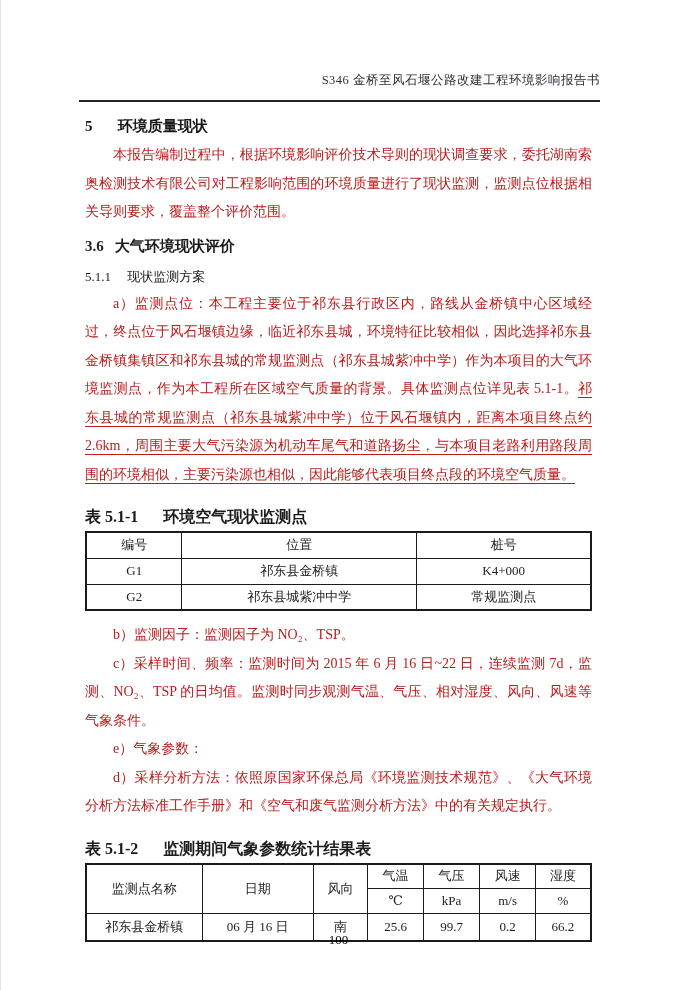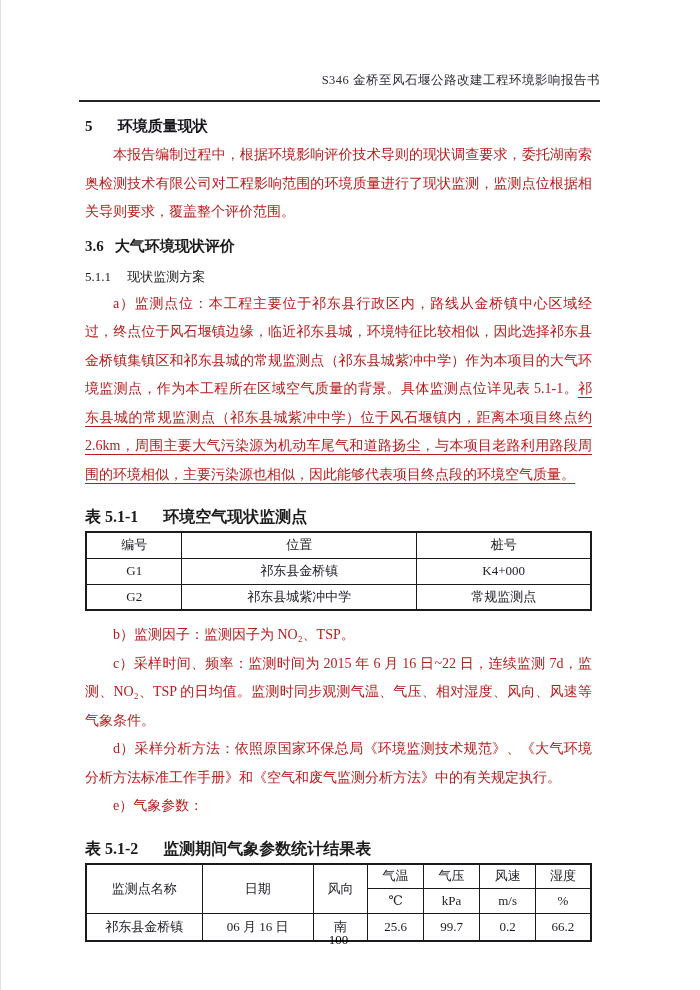--- a/index.html
+++ b/index.html
@@ -178,9 +178,9 @@
 
     <p class="body">c）采样时间、频率：监测时间为 2015 年 6 月 16 日~22 日，连续监测 7d，监测、NO₂、TSP 的日均值。监测时同步观测气温、气压、相对湿度、风向、风速等气象条件。</p>
 
+    <p class="body">e）气象参数：</p>
+
     <p class="body">d）采样分析方法：依照原国家环保总局《环境监测技术规范》、《大气环境分析方法标准工作手册》和《空气和废气监测分析方法》中的有关规定执行。</p>
-
-    <p class="body">e）气象参数：</p>
 
     <div class="tcap">
       <span class="cap-label">表 5.1-2</span>

